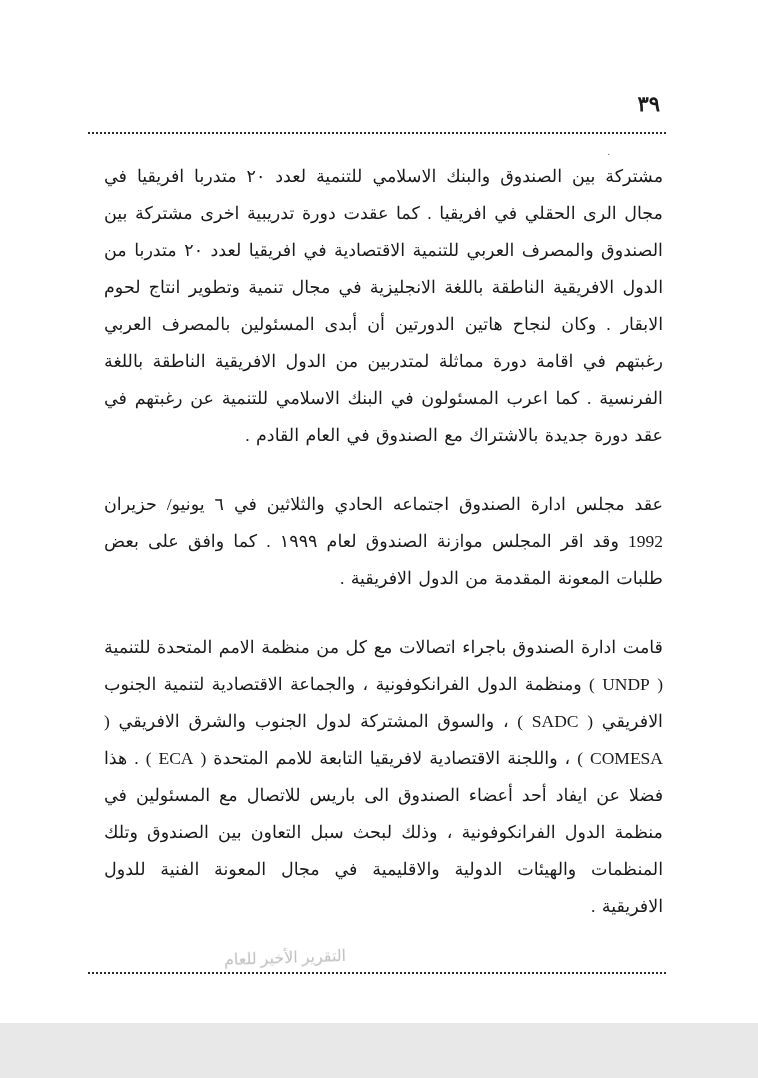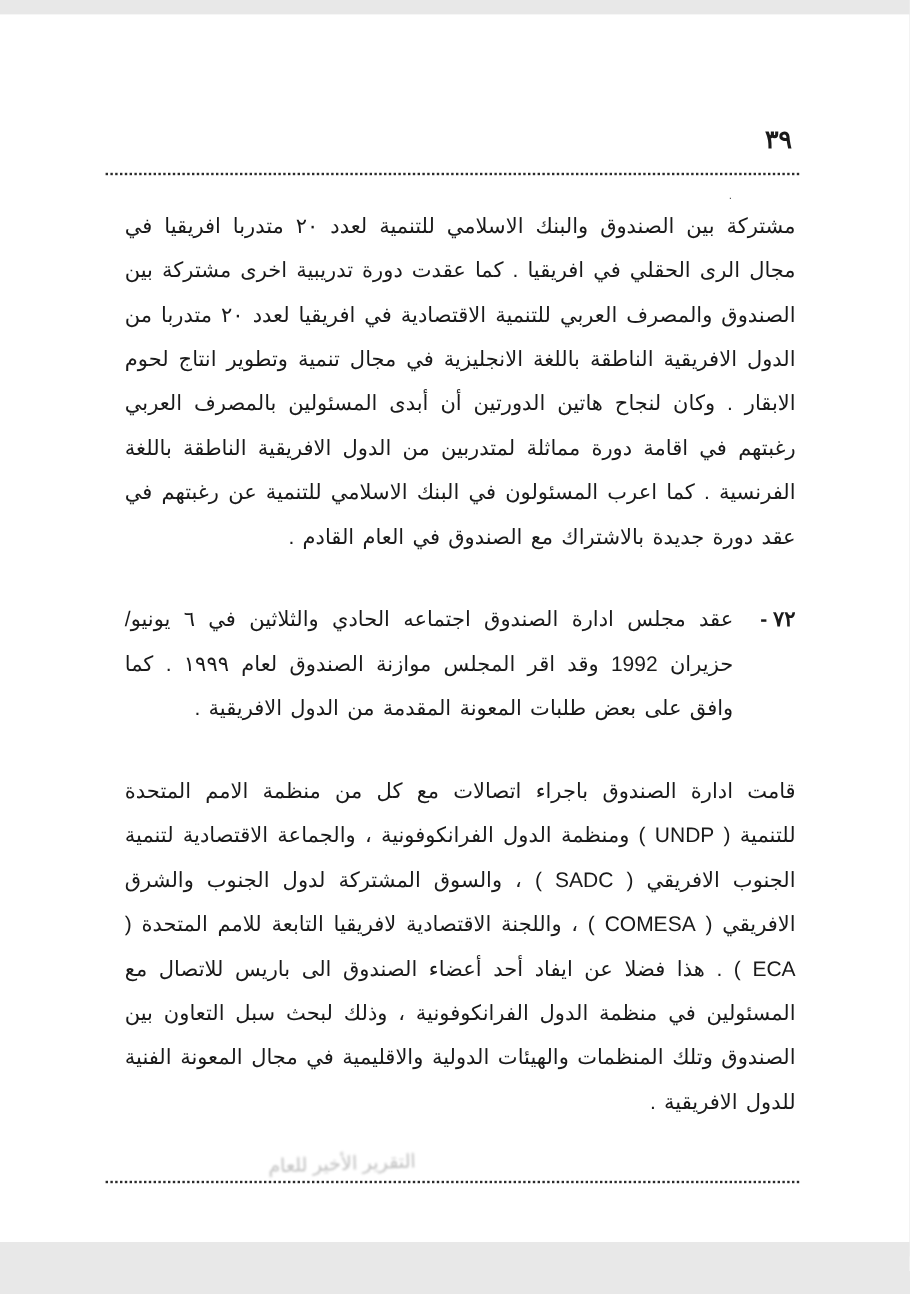--- a/index.html
+++ b/index.html
@@ -11,9 +11,9 @@
     position: relative;
     width: 758px;
     height: 1023px;
-    margin: 12px auto;
+    margin: 0 auto;
     background: #ffffff;
-    font-family: Liberation Sans, sans-serif;
+    font-family: Liberation Serif, serif;
     color: #1a1a1a;
     overflow: hidden;
     direction: rtl;

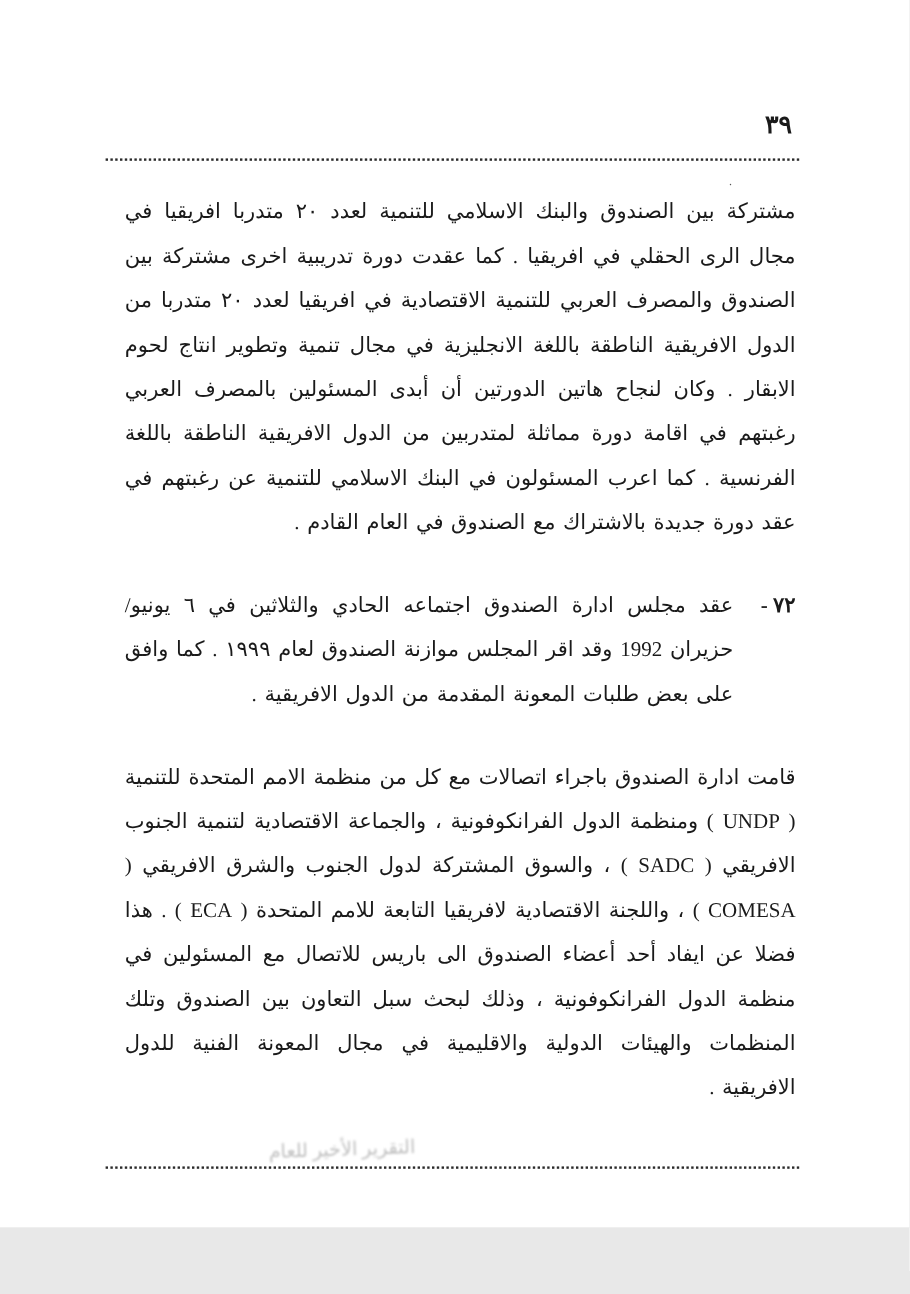--- a/index.html
+++ b/index.html
@@ -108,7 +108,6 @@
     <p class="para">مشتركة بين الصندوق والبنك الاسلامي للتنمية لعدد ٢٠ متدربا افريقيا في مجال الرى الحقلي في افريقيا . كما عقدت دورة تدريبية اخرى مشتركة بين الصندوق والمصرف العربي للتنمية الاقتصادية في افريقيا لعدد ٢٠ متدربا من الدول الافريقية الناطقة باللغة الانجليزية في مجال تنمية وتطوير انتاج لحوم الابقار . وكان لنجاح هاتين الدورتين أن أبدى المسئولين بالمصرف العربي رغبتهم في اقامة دورة مماثلة لمتدربين من الدول الافريقية الناطقة باللغة الفرنسية . كما اعرب المسئولون في البنك الاسلامي للتنمية عن رغبتهم في عقد دورة جديدة بالاشتراك مع الصندوق في العام القادم .</p>
 
     <div class="item">
-      <div class="item-marker">٧٢ -</div>
       <div class="item-text">عقد مجلس ادارة الصندوق اجتماعه الحادي والثلاثين في ٦ يونيو/ حزيران 1992 وقد اقر المجلس موازنة الصندوق لعام ١٩٩٩ . كما وافق على بعض طلبات المعونة المقدمة من الدول الافريقية .</div>
     </div>
 

